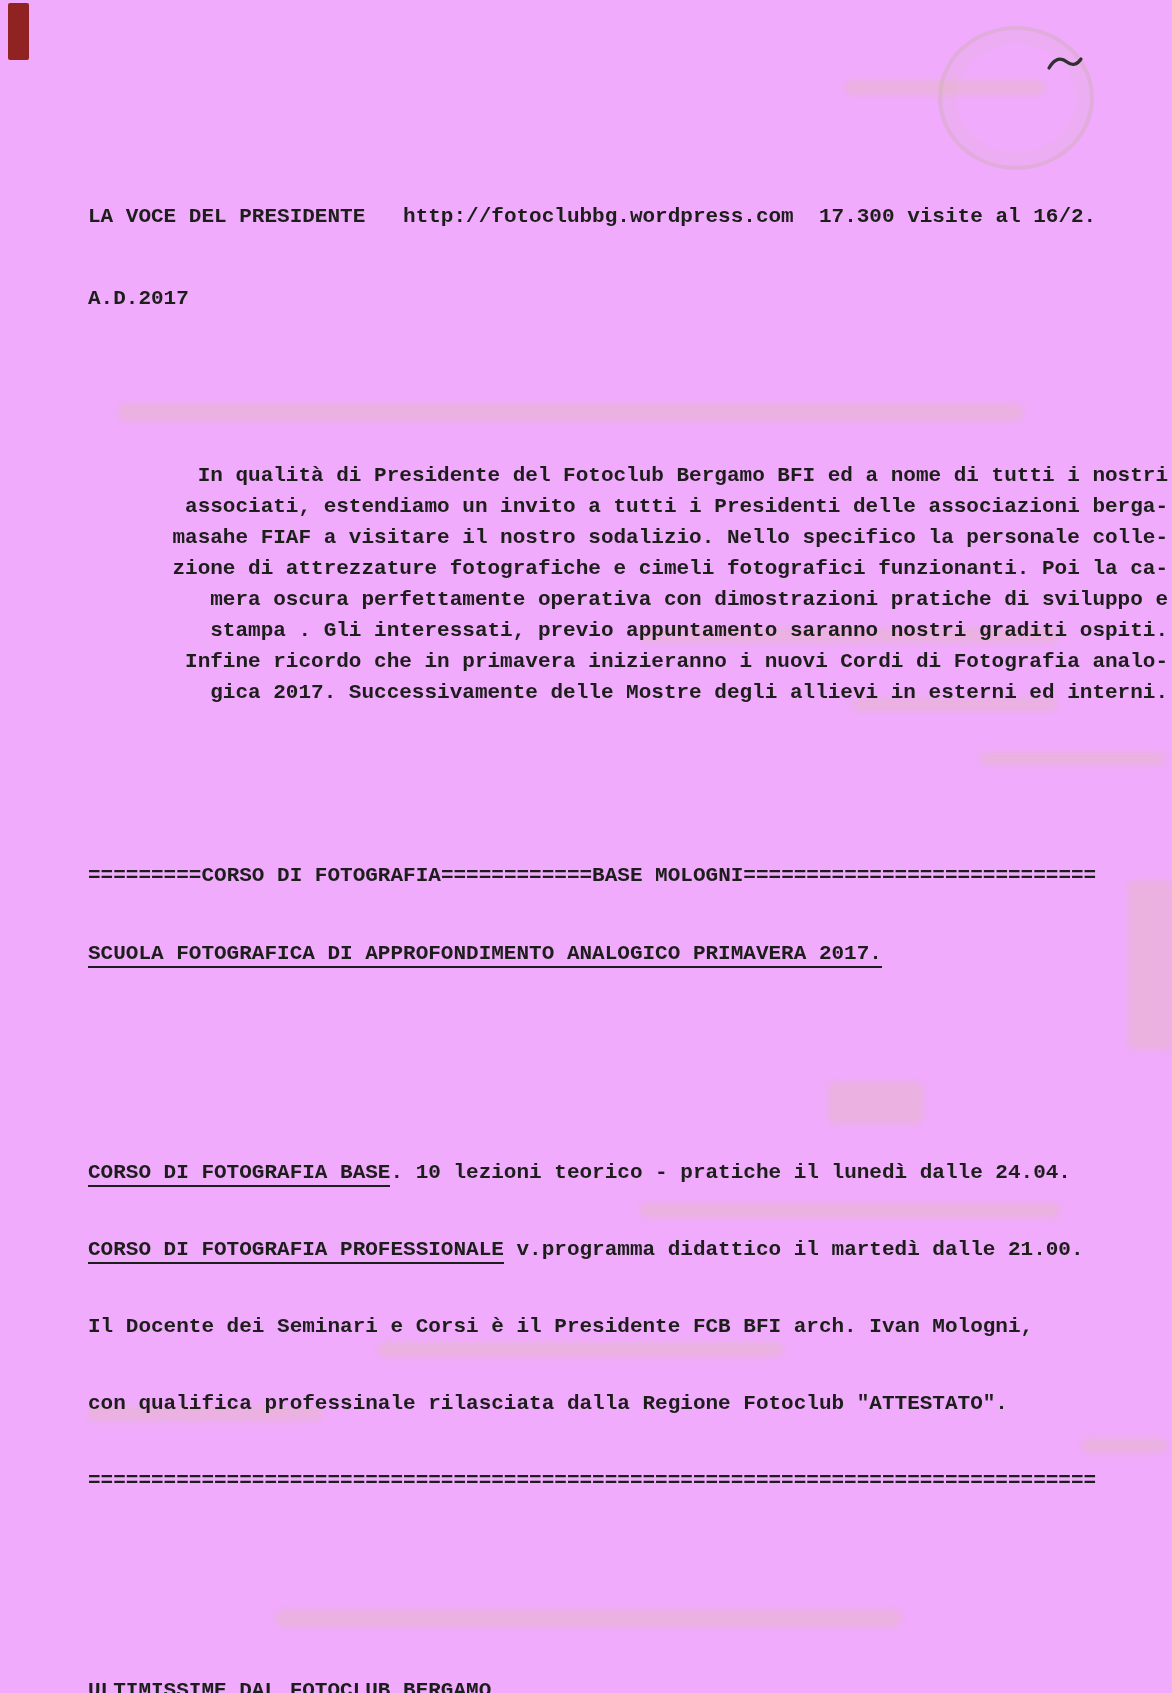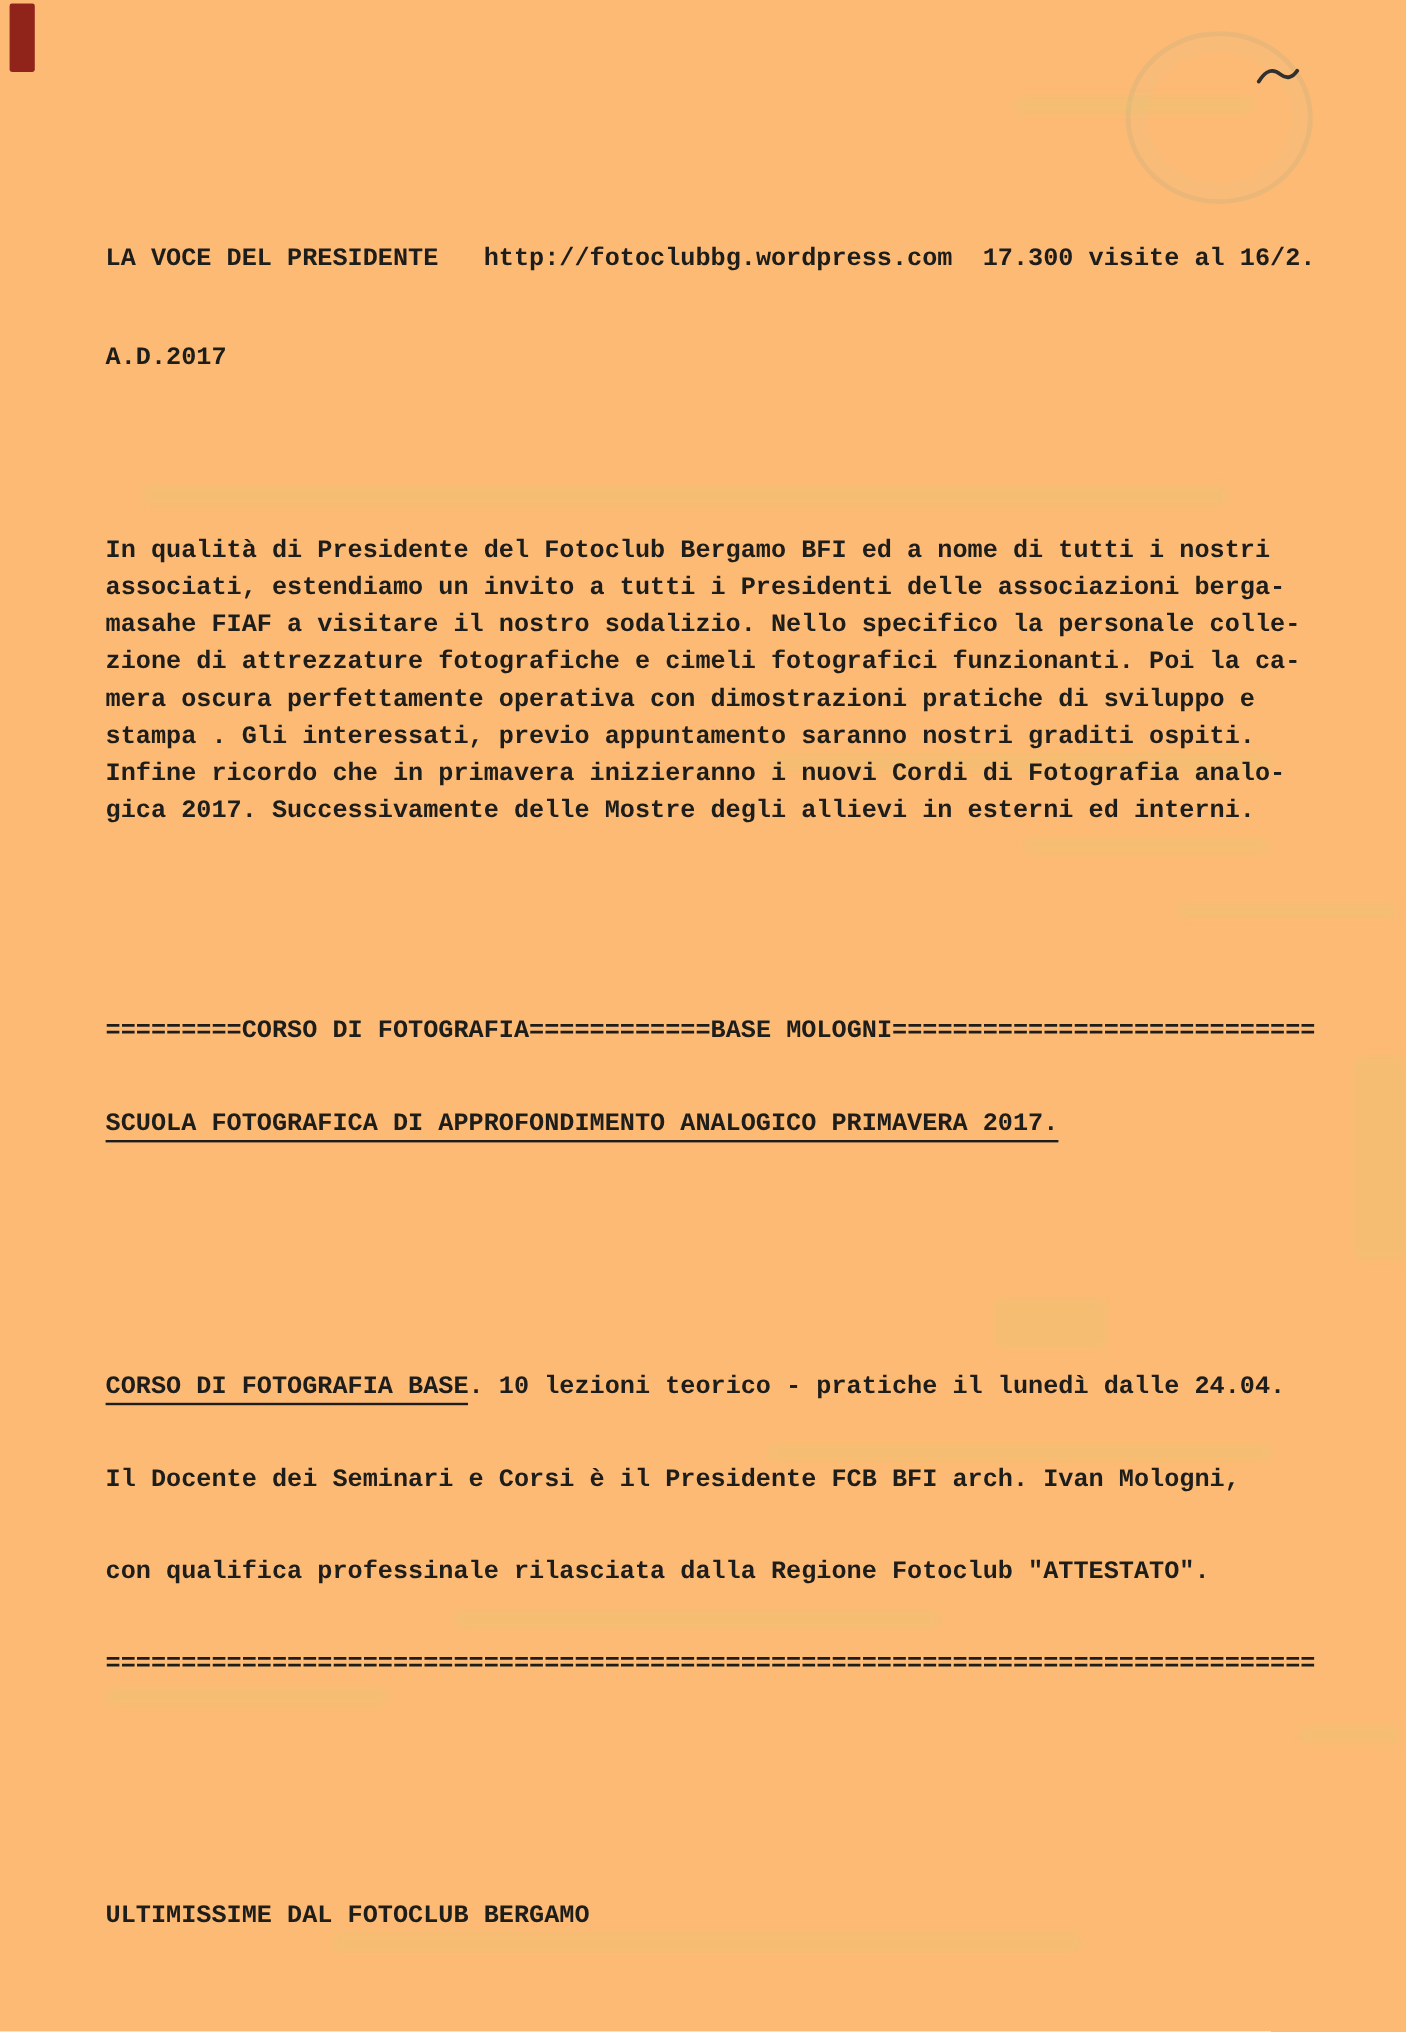--- a/index.html
+++ b/index.html
@@ -5,7 +5,7 @@
   html,body{margin:0;padding:0;background:#ffffff;}
   .paper{
     position:relative; width:1172px; height:1693px; overflow:hidden;
-    background:#fdba74;
+    background:#f0abfc;
     font-family:"Liberation Mono","DejaVu Sans Mono",monospace;
     color:#1d1d1b;
   }

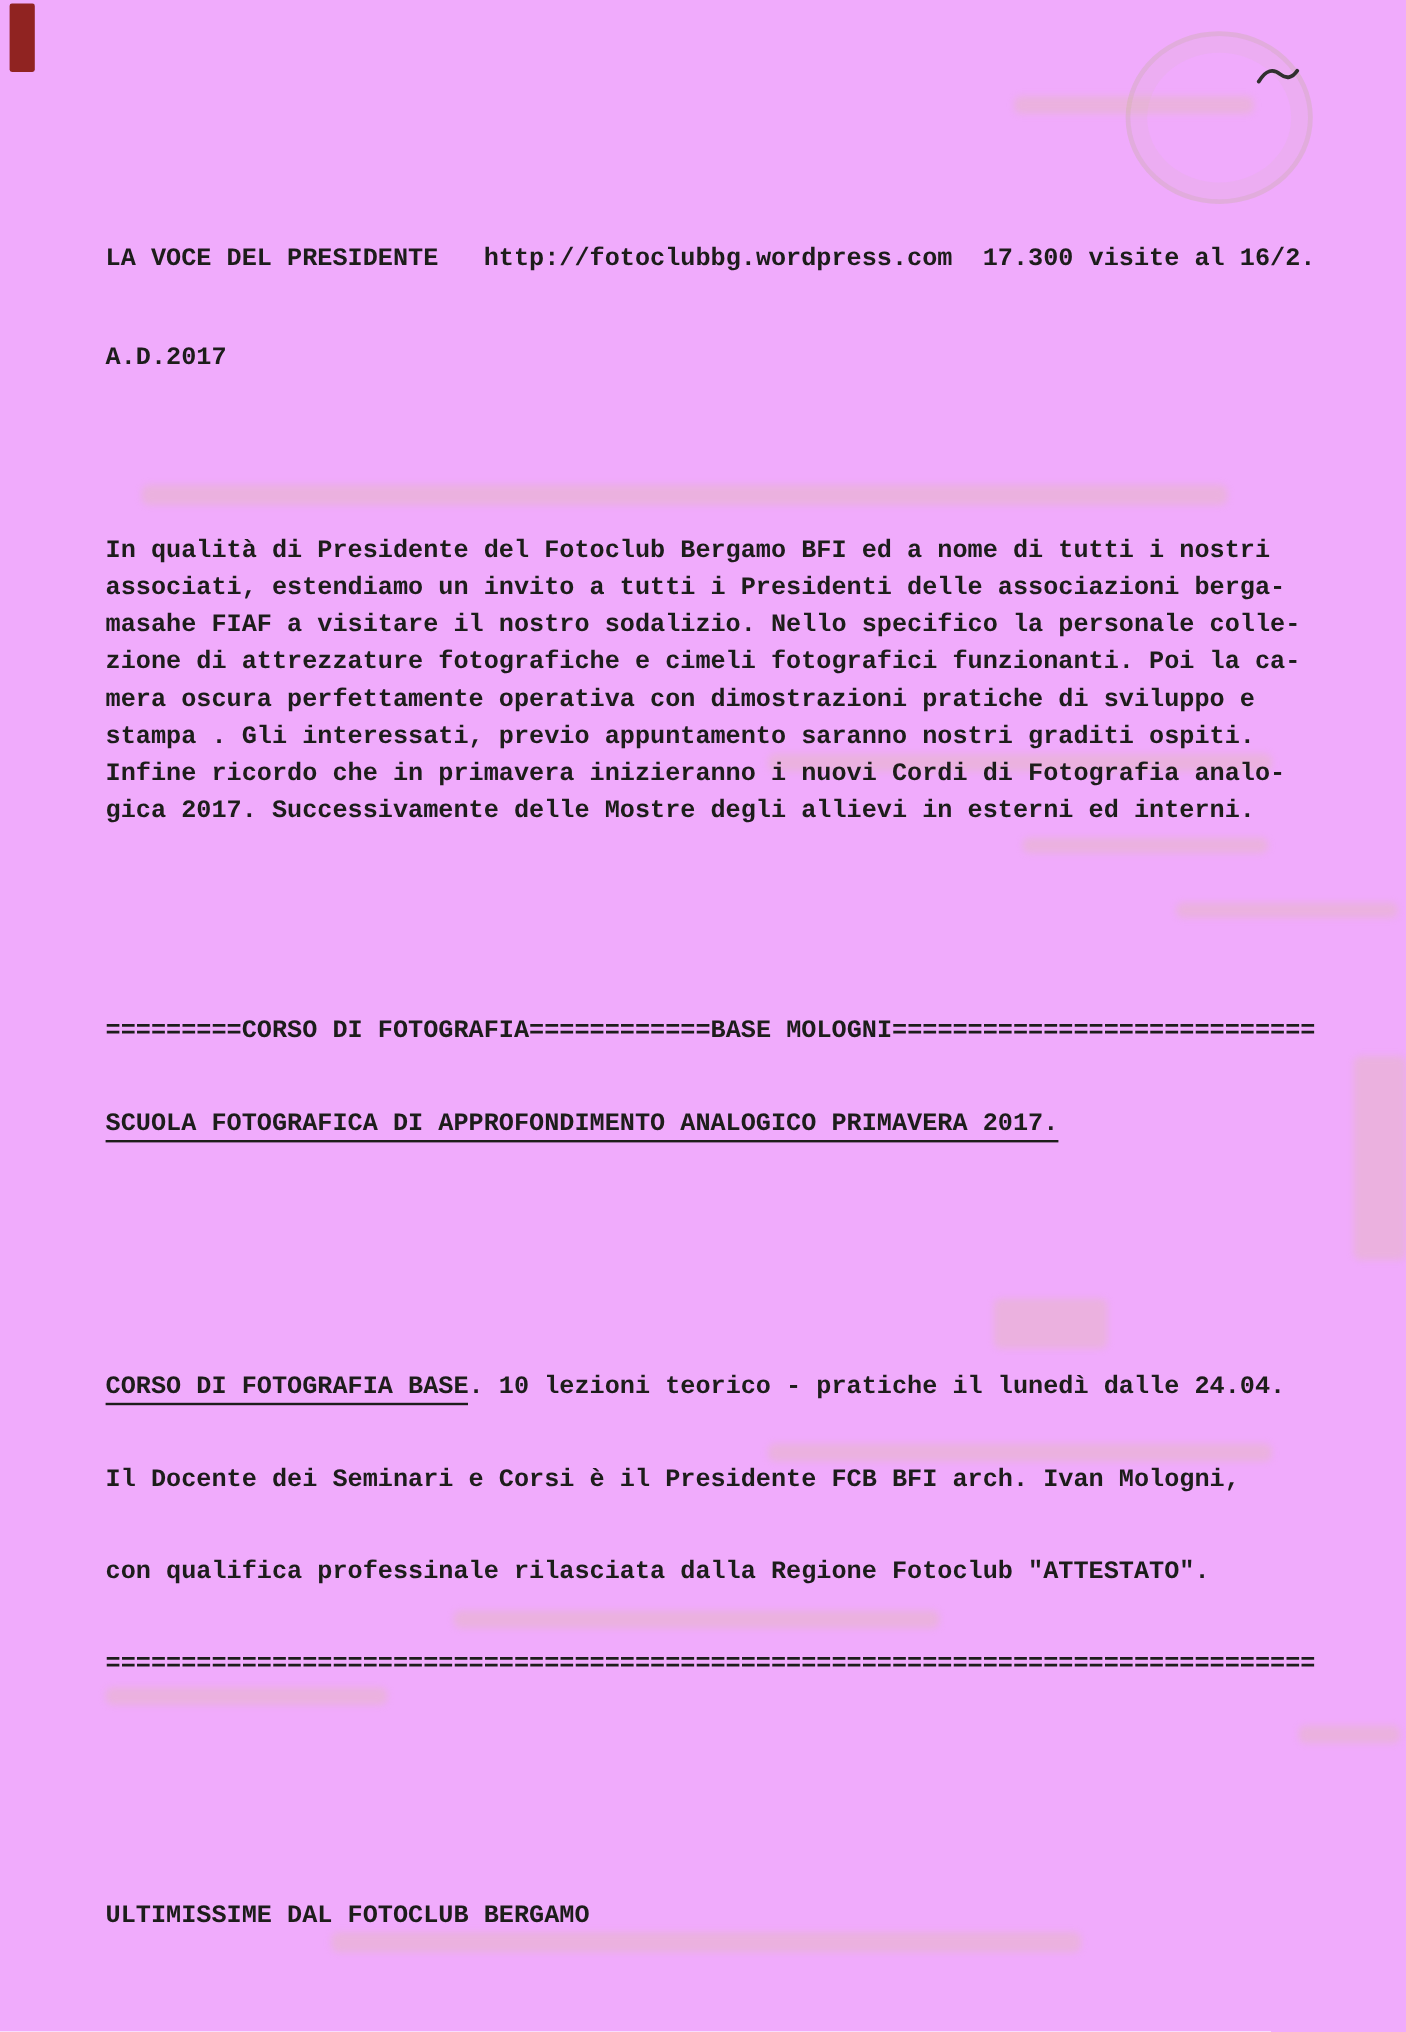--- a/index.html
+++ b/index.html
@@ -15,7 +15,7 @@
   }
   .ln{display:block;}
   .sec-header  .ln{line-height:36px;}
-  .sec-intro   {margin-top:12px;}
+  .sec-intro   {margin-top:28px;text-align:right;}
   .sec-intro   .ln{line-height:31px;}
   .sec-banner  {margin-top:37px;}
   .sec-banner  .ln{line-height:32px;}

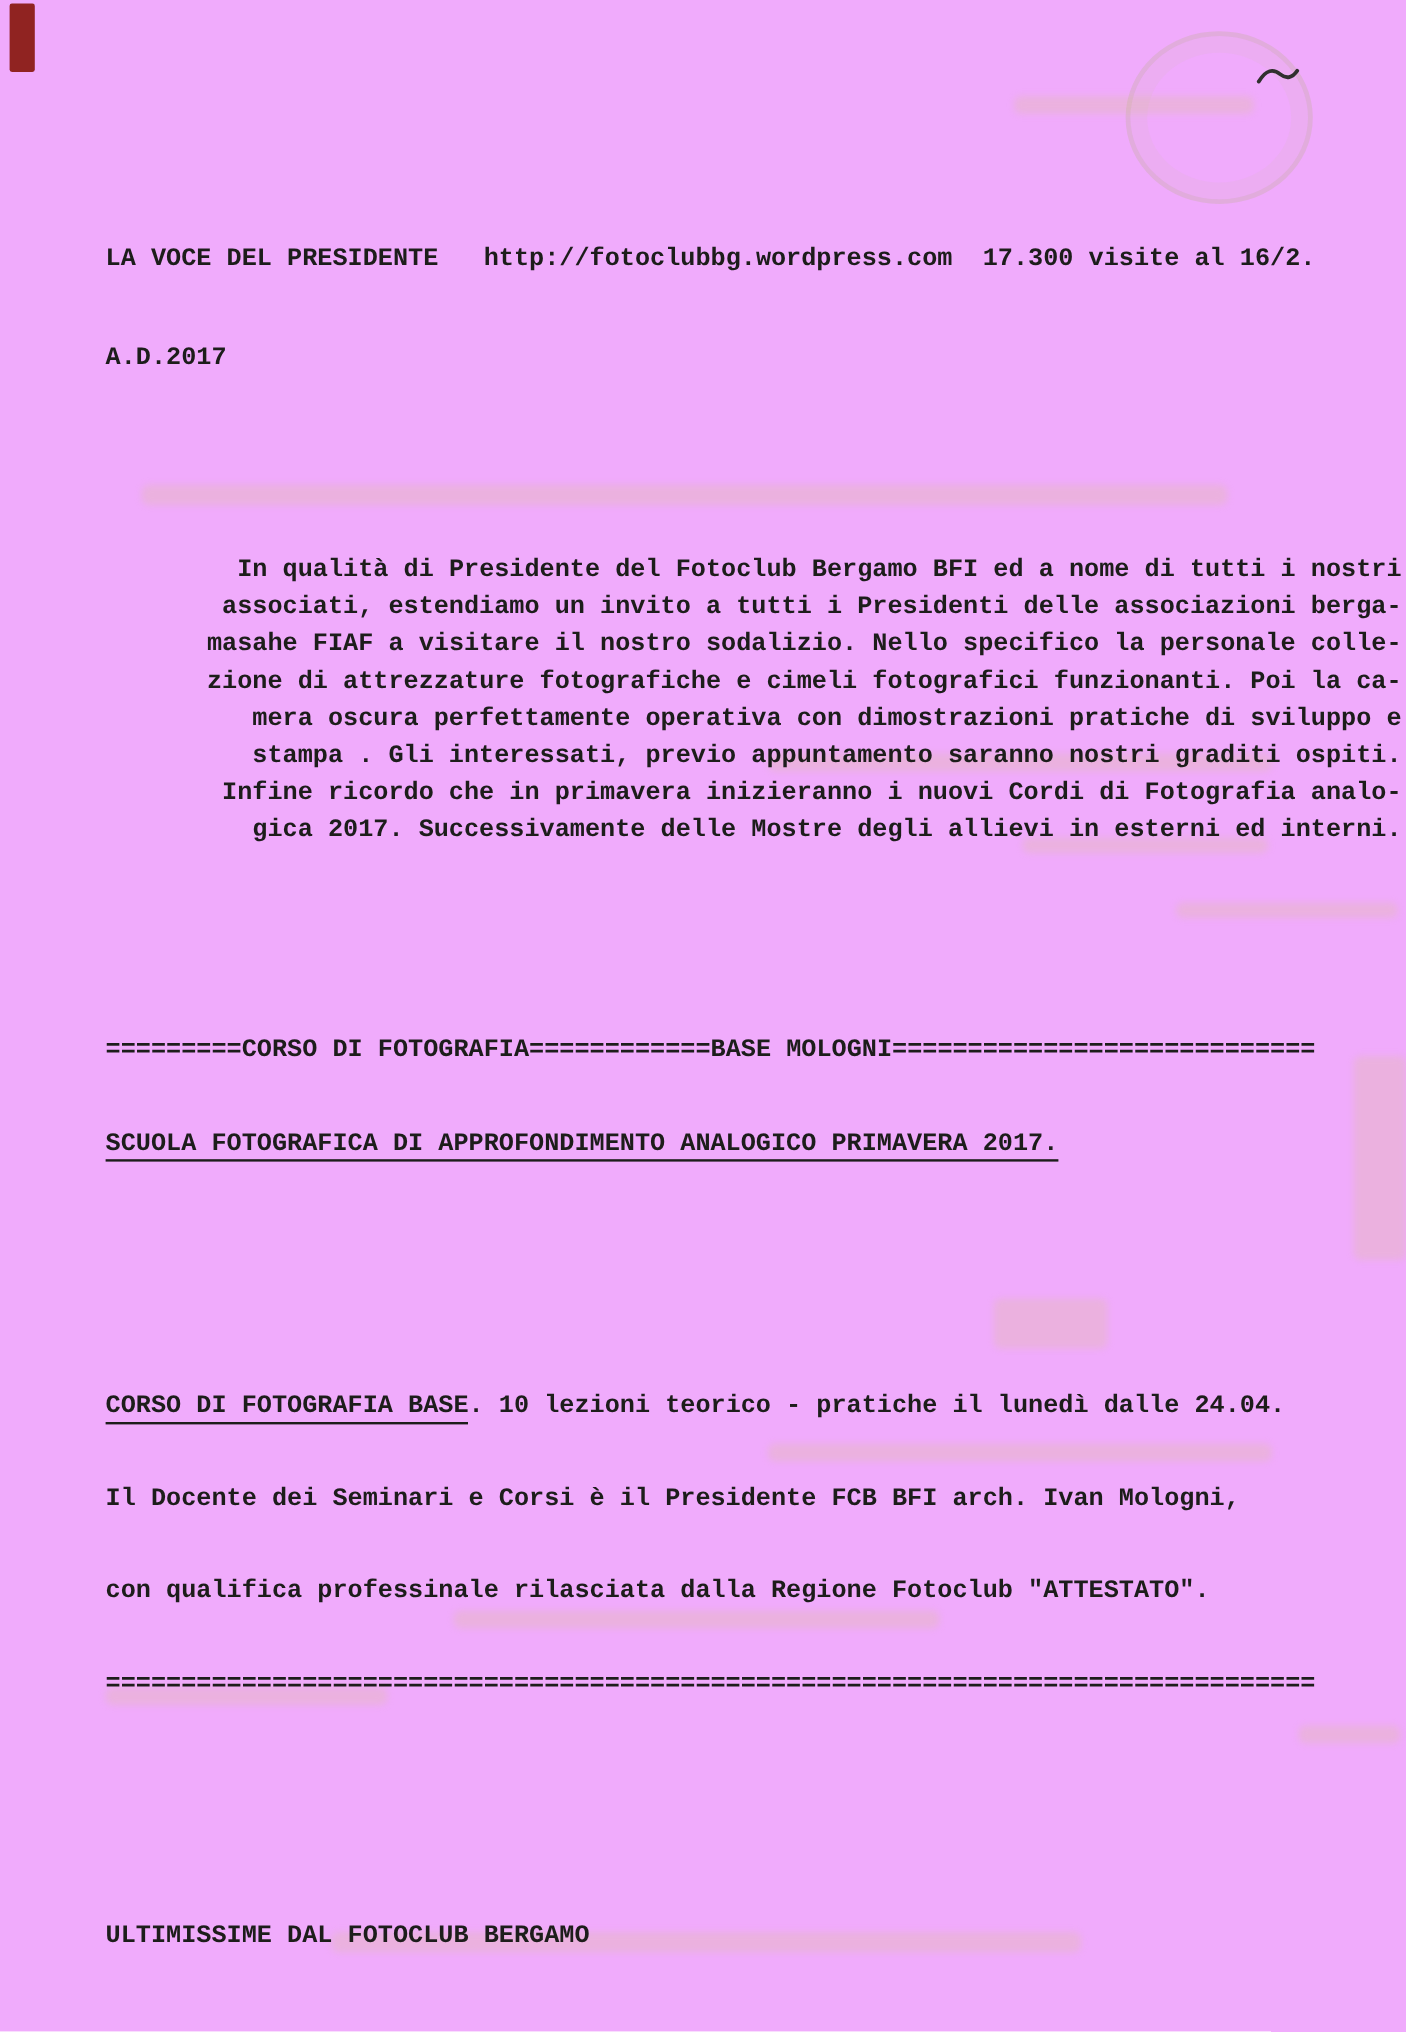--- a/index.html
+++ b/index.html
@@ -73,6 +73,7 @@
 
     <div class="sec-courses">
       <div class="ln"><span class="u">CORSO DI FOTOGRAFIA BASE</span><span>. 10 lezioni teorico - pratiche il lunedì dalle 24.04.</span></div>
+      <div class="ln"><span class="u">CORSO DI FOTOGRAFIA PROFESSIONALE</span><span> v.programma didattico il martedì dalle 21.00.</span></div>
       <div class="ln">Il Docente dei Seminari e Corsi è il Presidente FCB BFI arch. Ivan Mologni,</div>
       <div class="ln">con qualifica professinale rilasciata dalla Regione Fotoclub "ATTESTATO".</div>
       <div class="ln">================================================================================</div>

